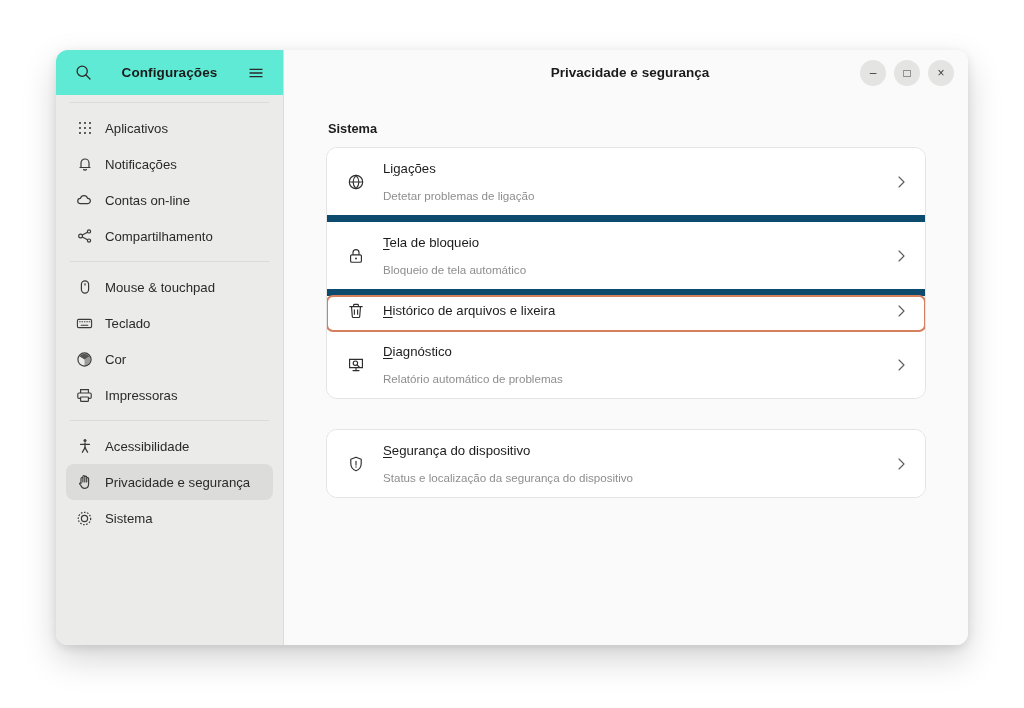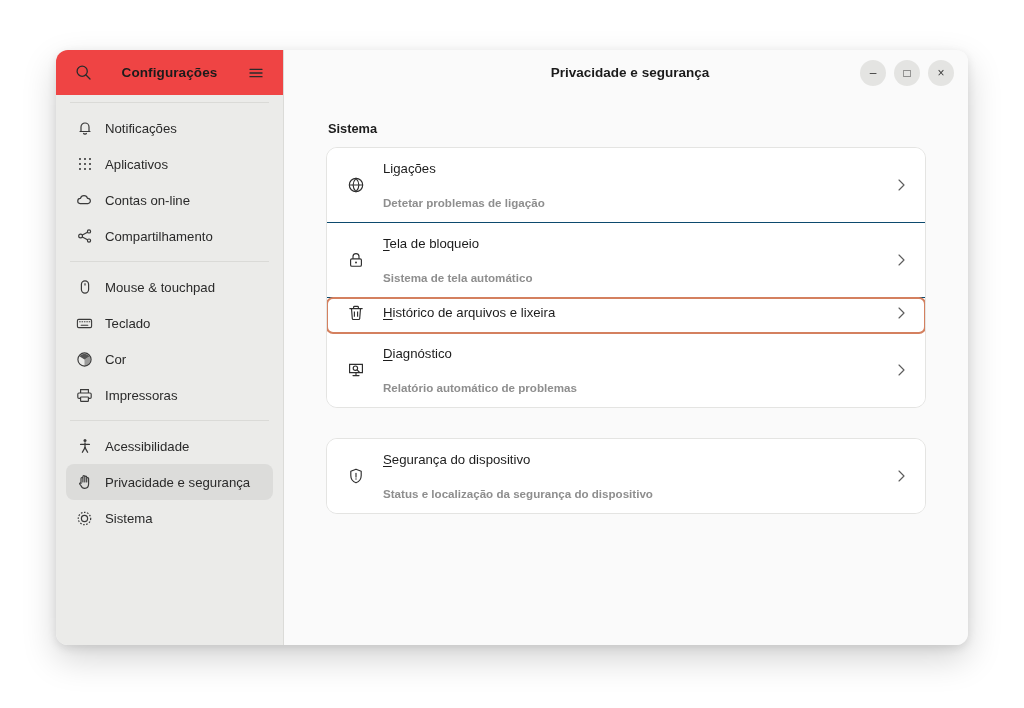--- a/index.html
+++ b/index.html
@@ -43,7 +43,7 @@
     display: flex;
     align-items: center;
     padding: 0 12px;
-    background: #ef4444;
+    background: #5eead4;
     position: relative;
     z-index: 3;
   }

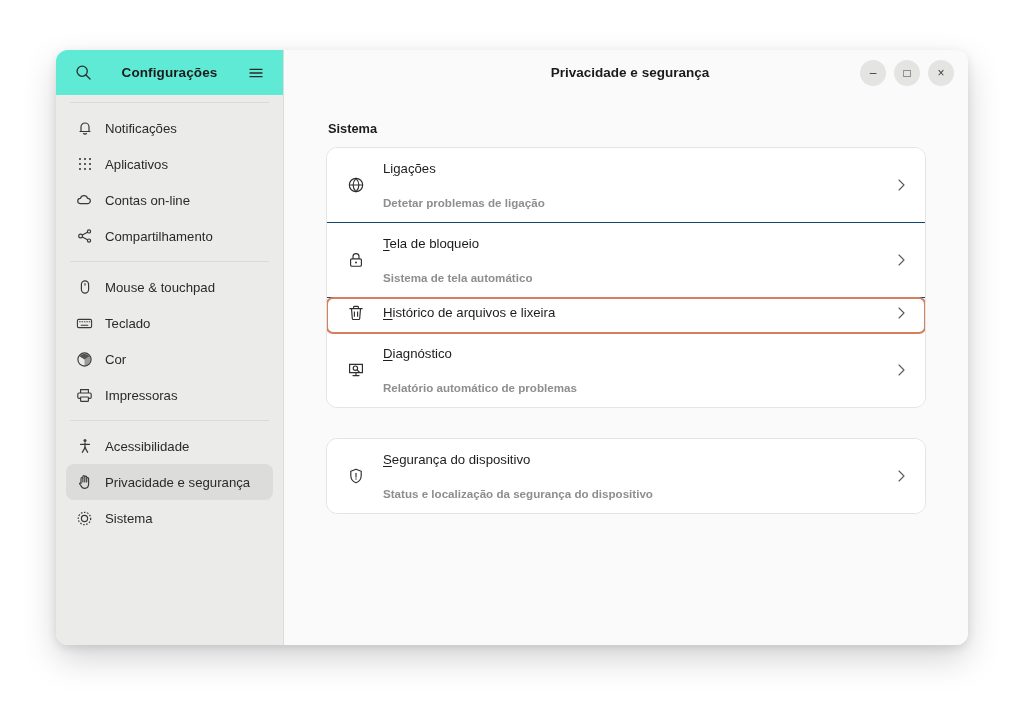--- a/index.html
+++ b/index.html
@@ -234,16 +234,6 @@
     <div id="sidebar-scroll">
 
       <div class="nav-sep"></div>
-
-      <div class="nav-item">
-        <span class="nav-icon">
-          <svg width="16" height="16" viewBox="0 0 16 16" fill="none" stroke="currentColor" stroke-width="1.2">
-            <path d="M4 11.5V7a4 4 0 0 1 8 0v4.5h1H3z" stroke-linejoin="round"></path>
-            <path d="M6.4 13a1.7 1.7 0 0 0 3.2 0"></path>
-          </svg>
-        </span>
-        <span>Notificações</span>
-      </div>
 
       <div class="nav-item">
         <span class="nav-icon">
@@ -262,6 +252,16 @@
         <span>Aplicativos</span>
       </div>
 
+      <div class="nav-item">
+        <span class="nav-icon">
+          <svg width="16" height="16" viewBox="0 0 16 16" fill="none" stroke="currentColor" stroke-width="1.2">
+            <path d="M4 11.5V7a4 4 0 0 1 8 0v4.5h1H3z" stroke-linejoin="round"></path>
+            <path d="M6.4 13a1.7 1.7 0 0 0 3.2 0"></path>
+          </svg>
+        </span>
+        <span>Notificações</span>
+      </div>
+
 
       <div class="nav-item">
         <span class="nav-icon">

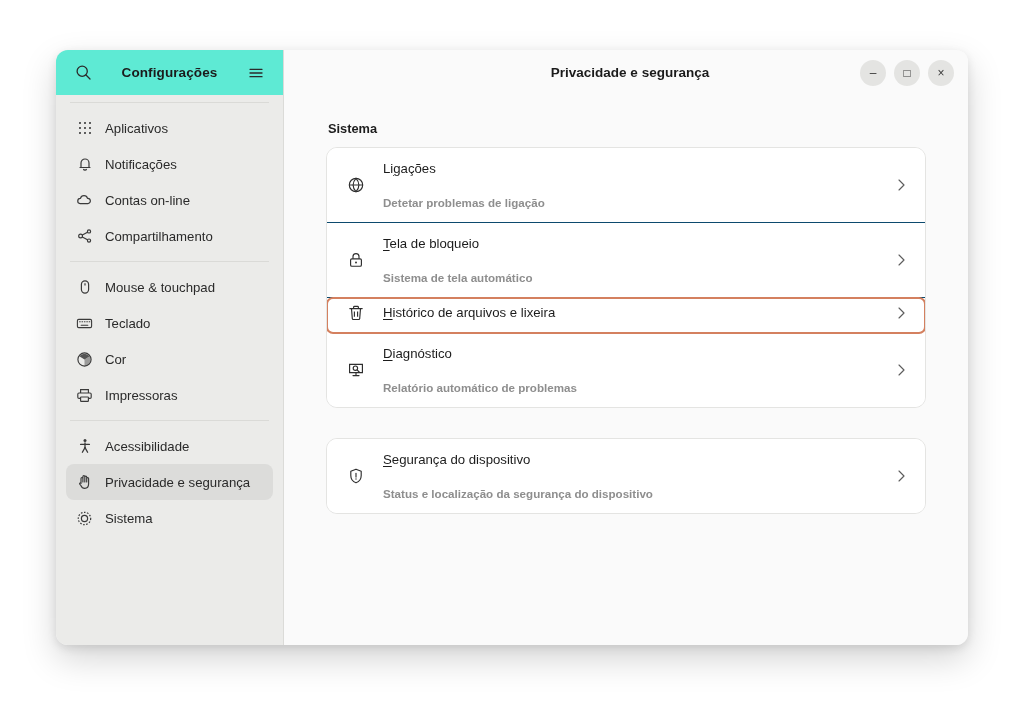--- a/index.html
+++ b/index.html
@@ -158,7 +158,7 @@
     align-items: center;
     gap: 18px;
     padding: 11px 18px 11px 19px;
-    border-bottom: 1px solid #0c4a6e;
+    border-bottom: 7px solid #0c4a6e;
     position: relative;
     background: #ffffff;
   }

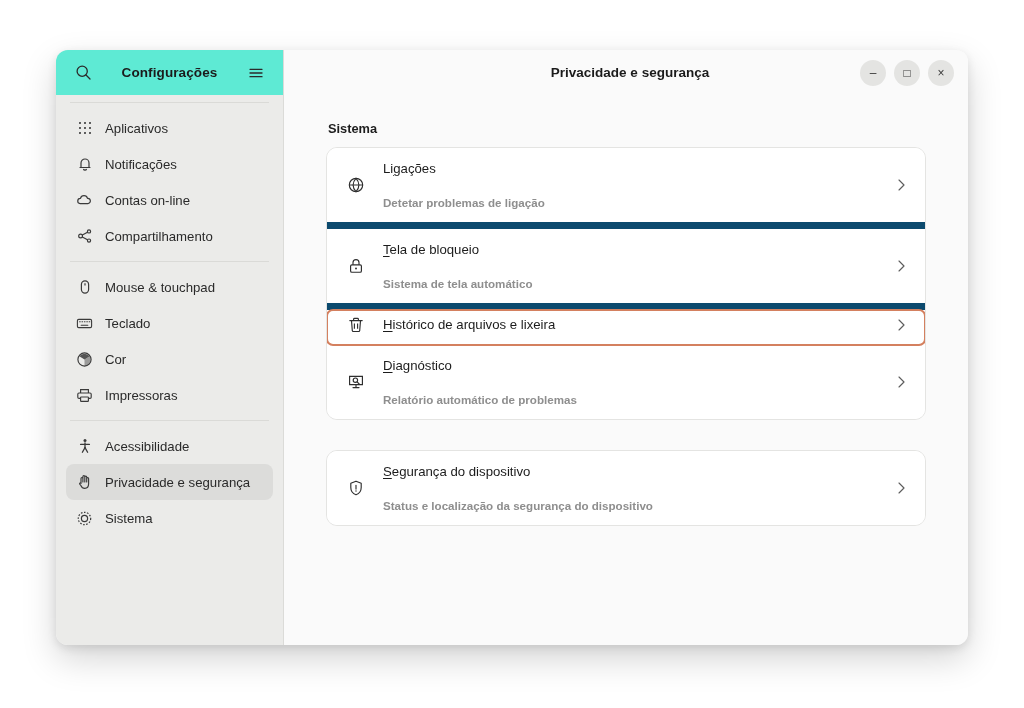--- a/index.html
+++ b/index.html
@@ -195,9 +195,8 @@
     font-size: 11.6px;
     color: #8e8e8e;
     line-height: 1.4;
-    margin-top: 17px;
+    margin-top: 10px;
     white-space: nowrap;
-    font-weight: bold;
   }
 
   .row-chevron {

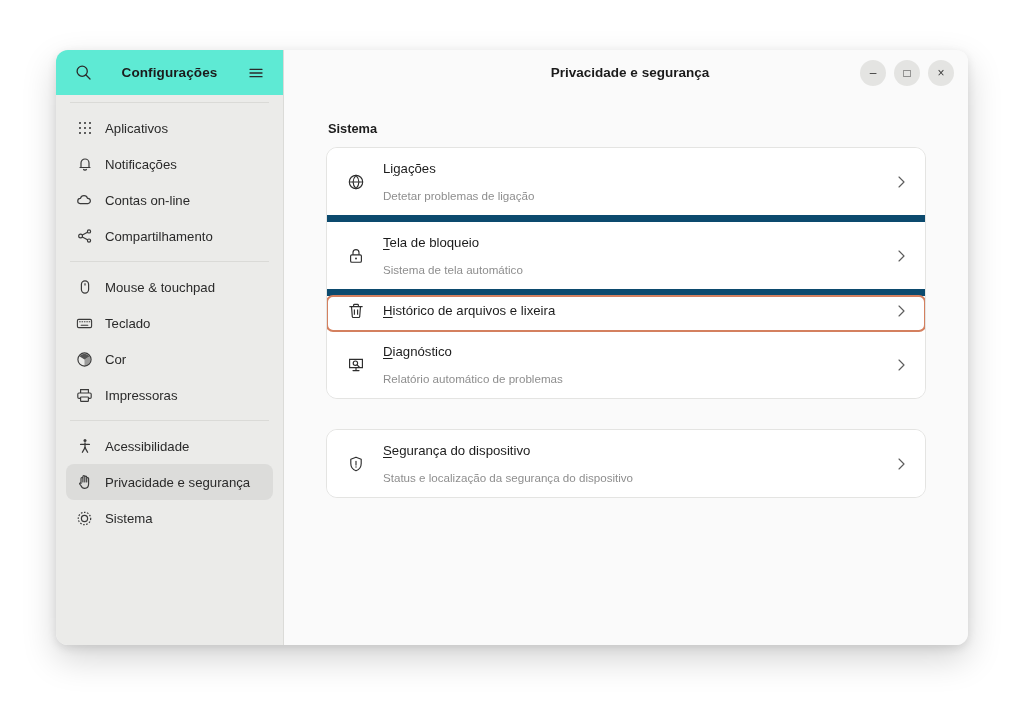--- a/index.html
+++ b/index.html
@@ -415,7 +415,7 @@
           </span>
           <span class="row-text">
             <span class="row-title"><span></span><span class="mn">T</span><span>ela de bloqueio</span></span>
-            <span class="row-sub" style="display:block">Sistema de tela automático</span>
+            <span class="row-sub" style="display:block">Bloqueio de tela automático</span>
           </span>
           <span class="row-chevron">
             <svg width="11" height="16" viewBox="0 0 11 16" fill="none" stroke="currentColor" stroke-width="1.15" stroke-linecap="round" stroke-linejoin="round">

